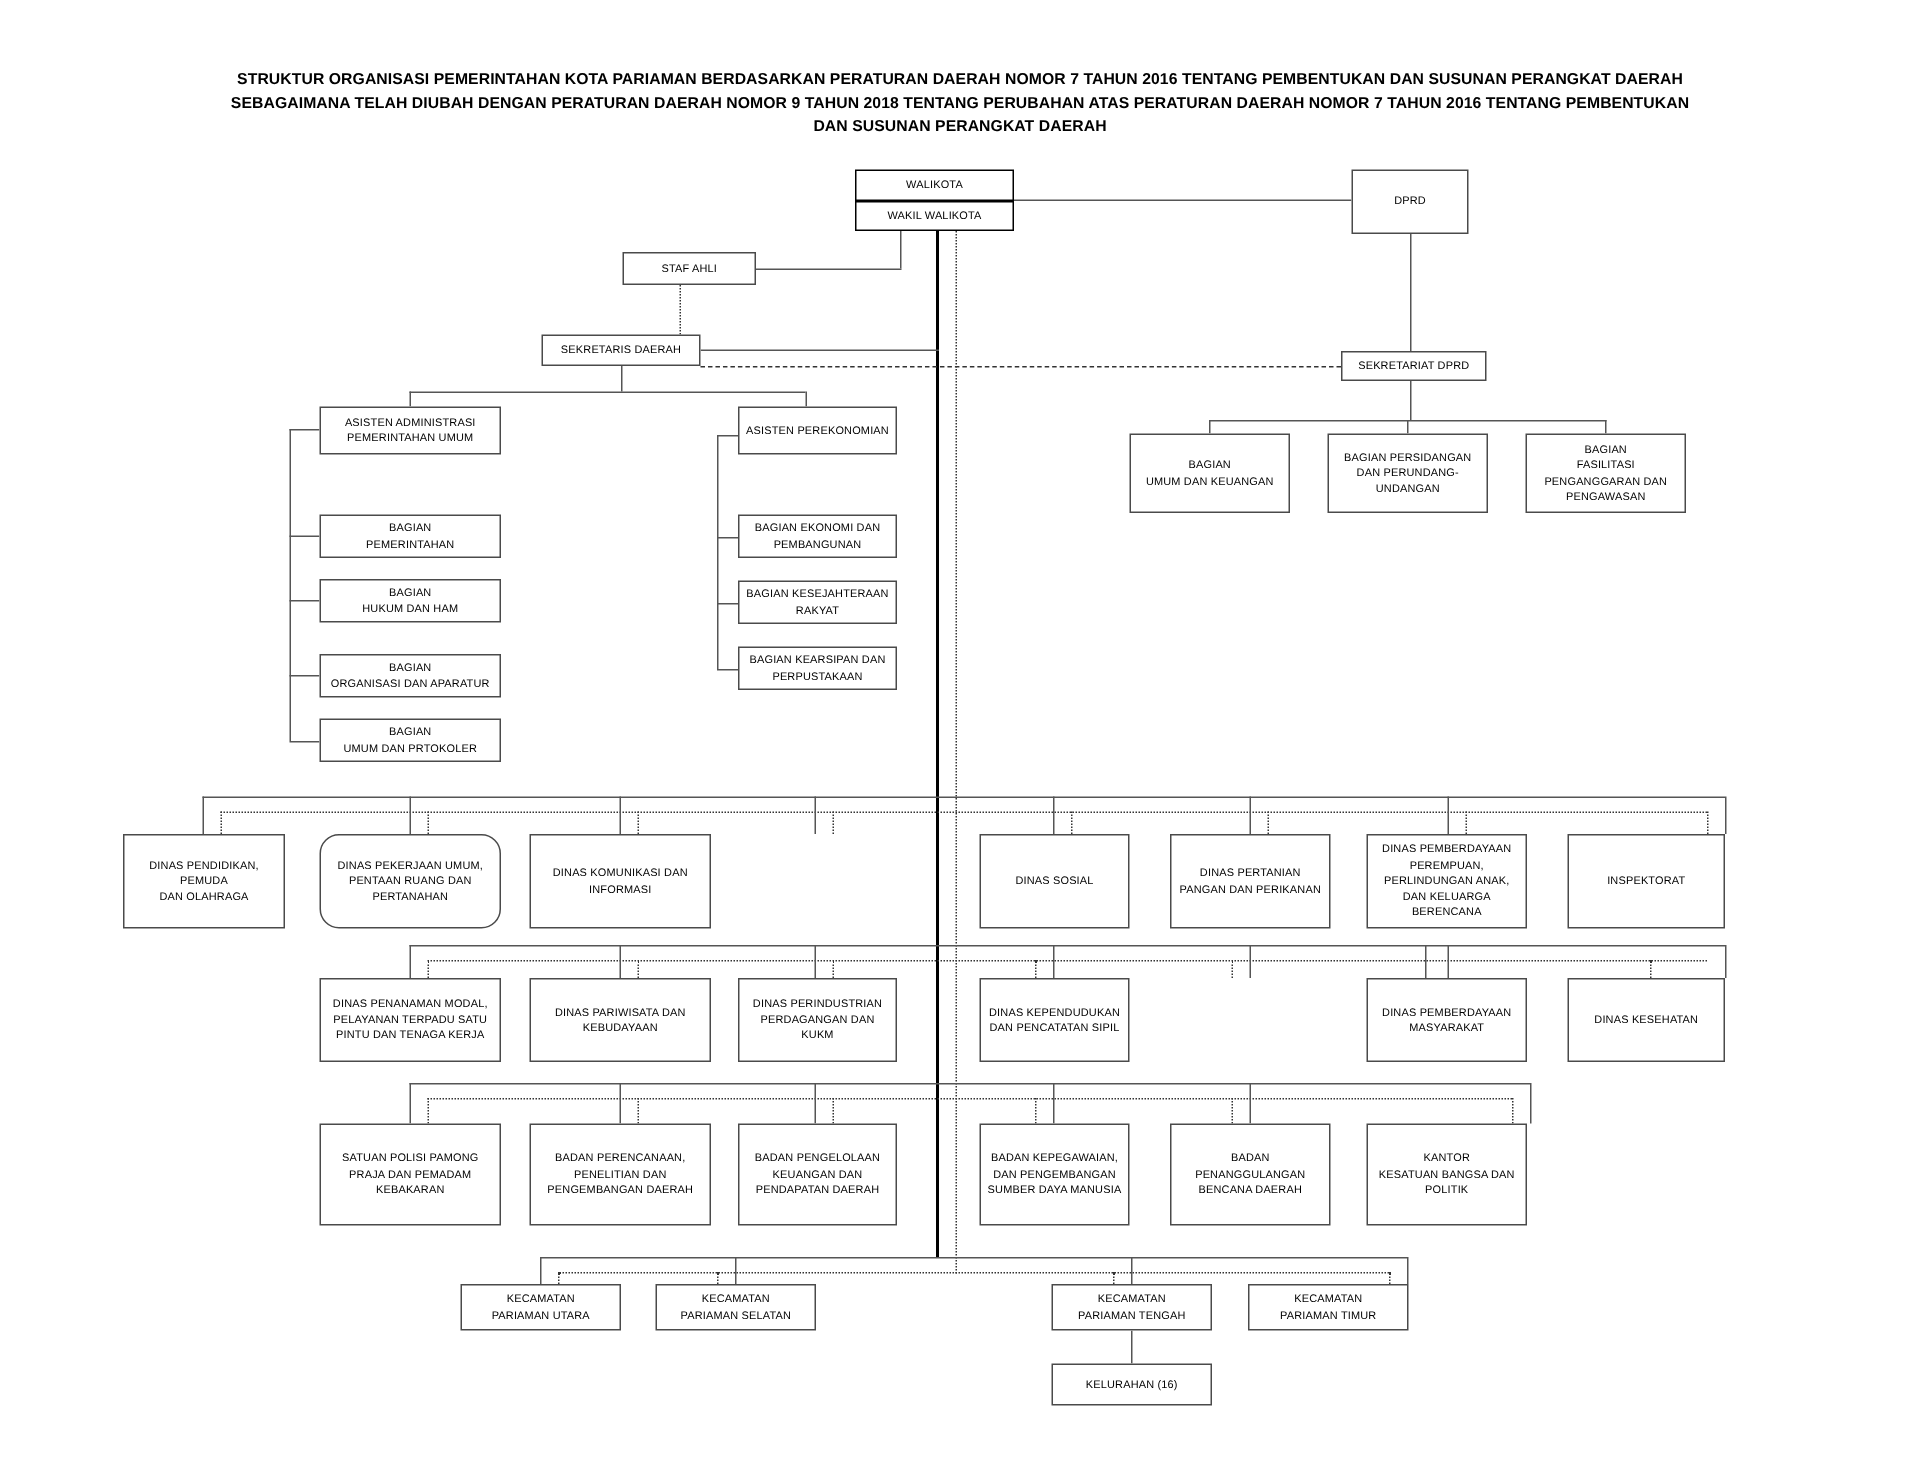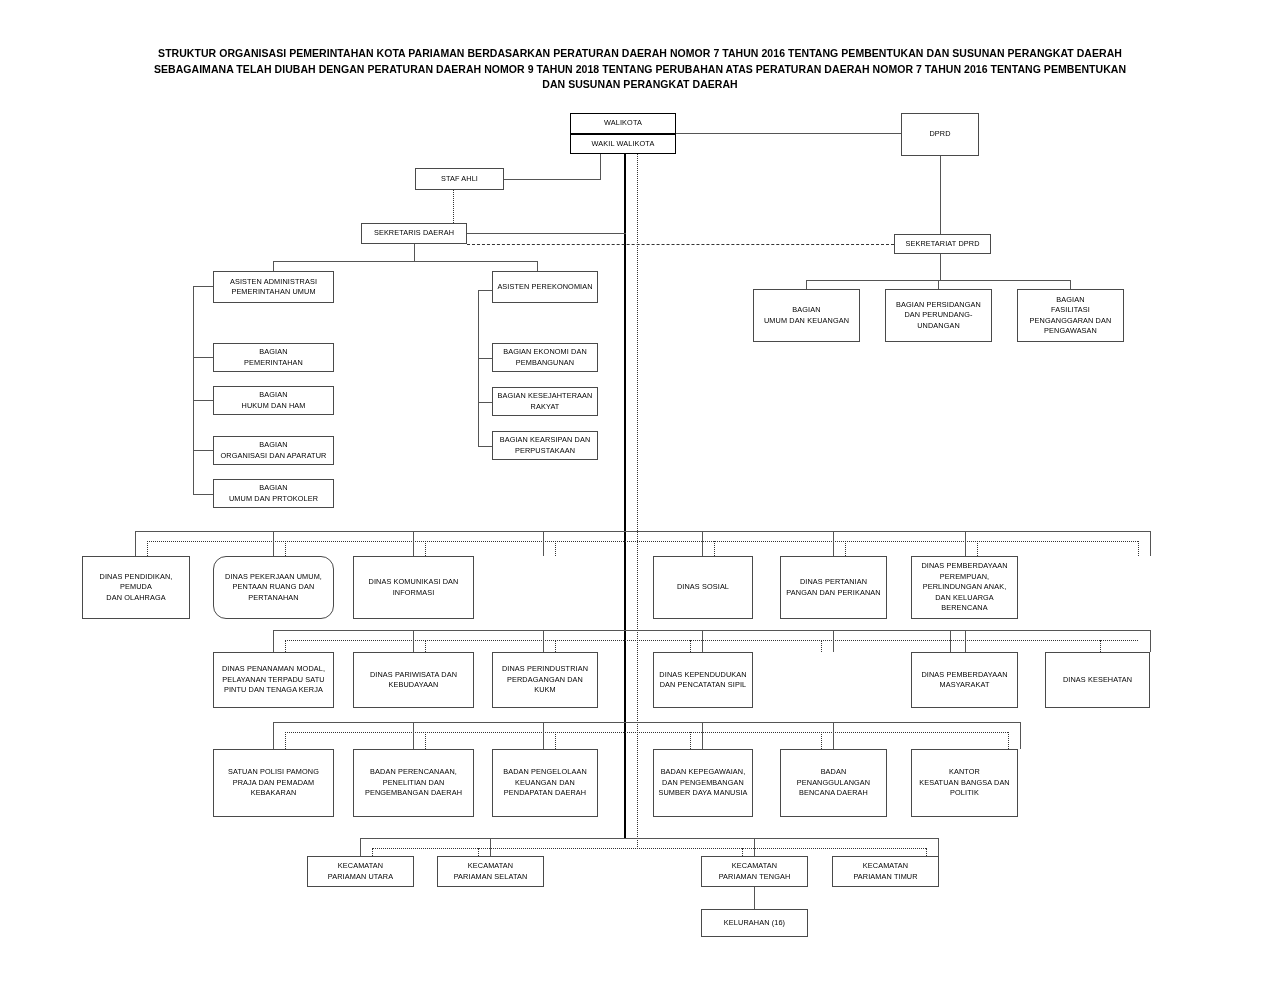--- a/index.html
+++ b/index.html
@@ -283,6 +283,9 @@
       <span>DAN KELUARGA</span><br>
       <span>BERENCANA</span>
     </span>
+  </div>
+  <div class="box" style="left:1045px; top:556px; width:105px; height:63px;">
+    <span class="lbl">INSPEKTORAT</span>
   </div>
 
   <div class="ln h" style="left:273px; top:630px; width:877px;"></div>

